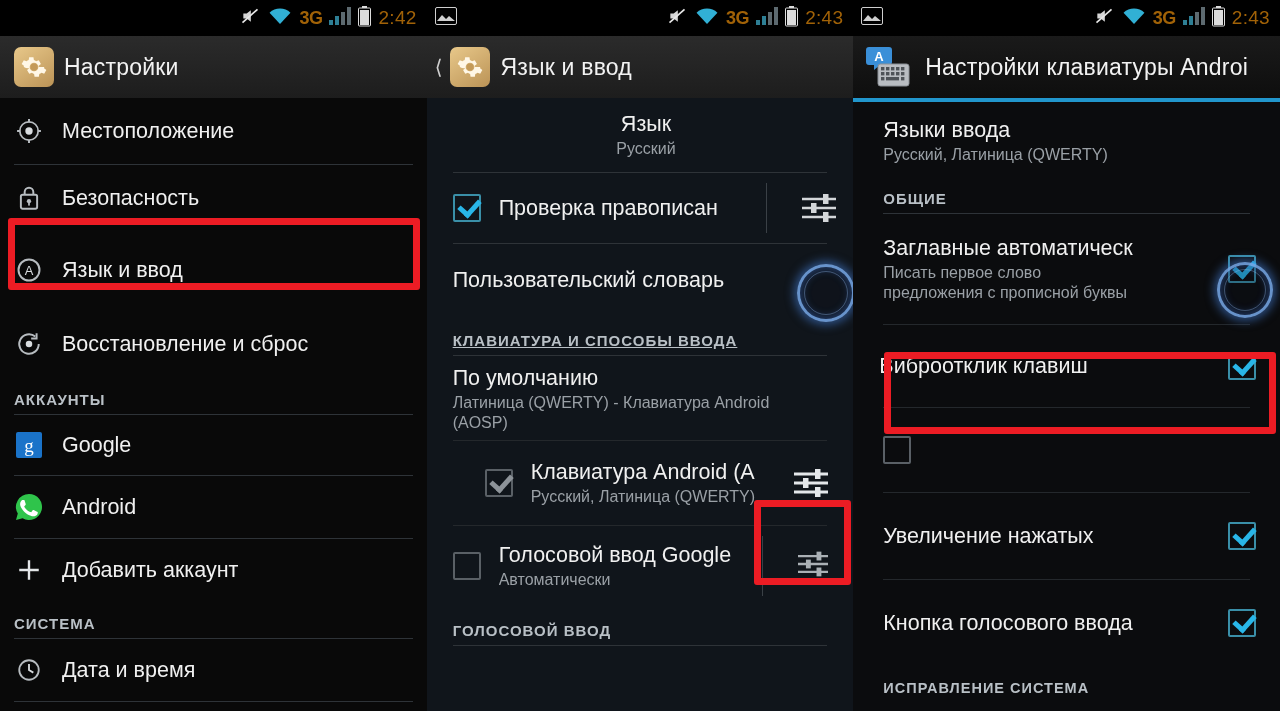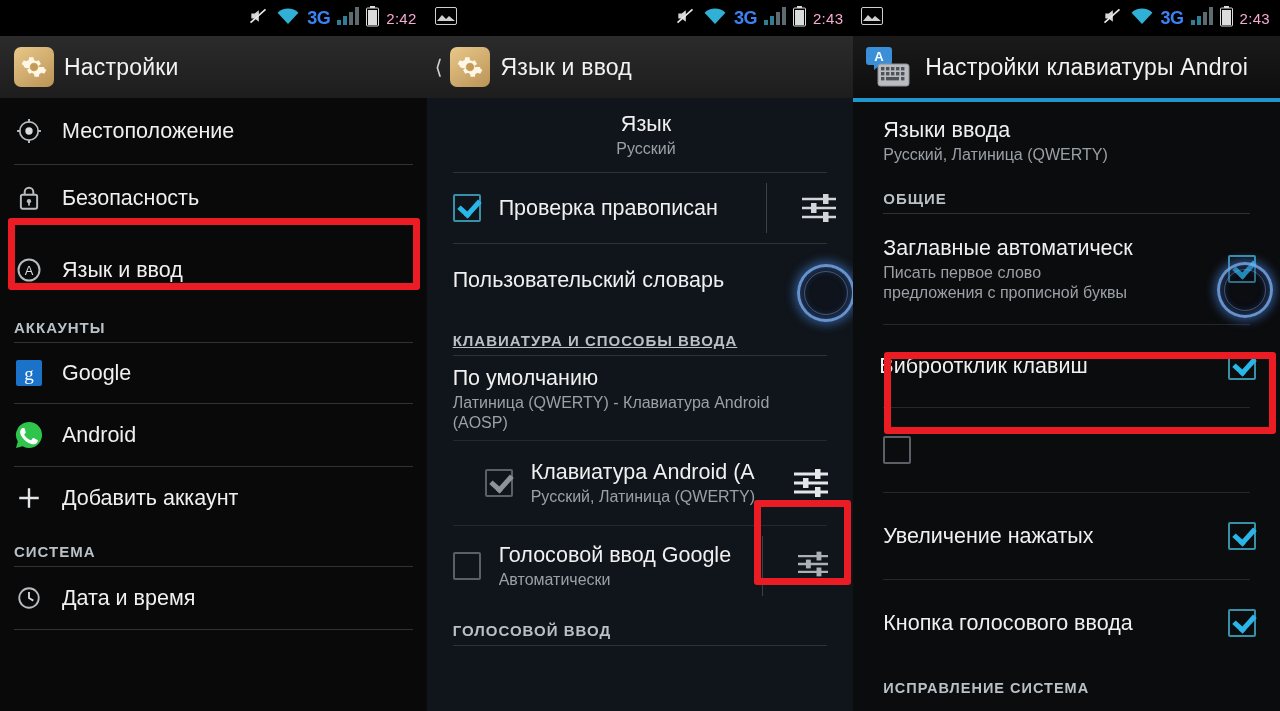--- a/index.html
+++ b/index.html
@@ -24,7 +24,7 @@
   .sb-left { display: flex; align-items: center; gap: 6px; flex: 1; }
   .sb-right { display: flex; align-items: center; gap: 7px; }
   .sb-time { color: #f9a8d4; font-size: 15px; letter-spacing: 0.3px; }
-  .icon-3g { color: #3b82f6; font-size: 18px; font-weight: 600; letter-spacing: -0.5px; }
+  .icon-3g { color: #a16207; font-size: 18px; font-weight: 600; letter-spacing: -0.5px; }
 
   
   .appbar {

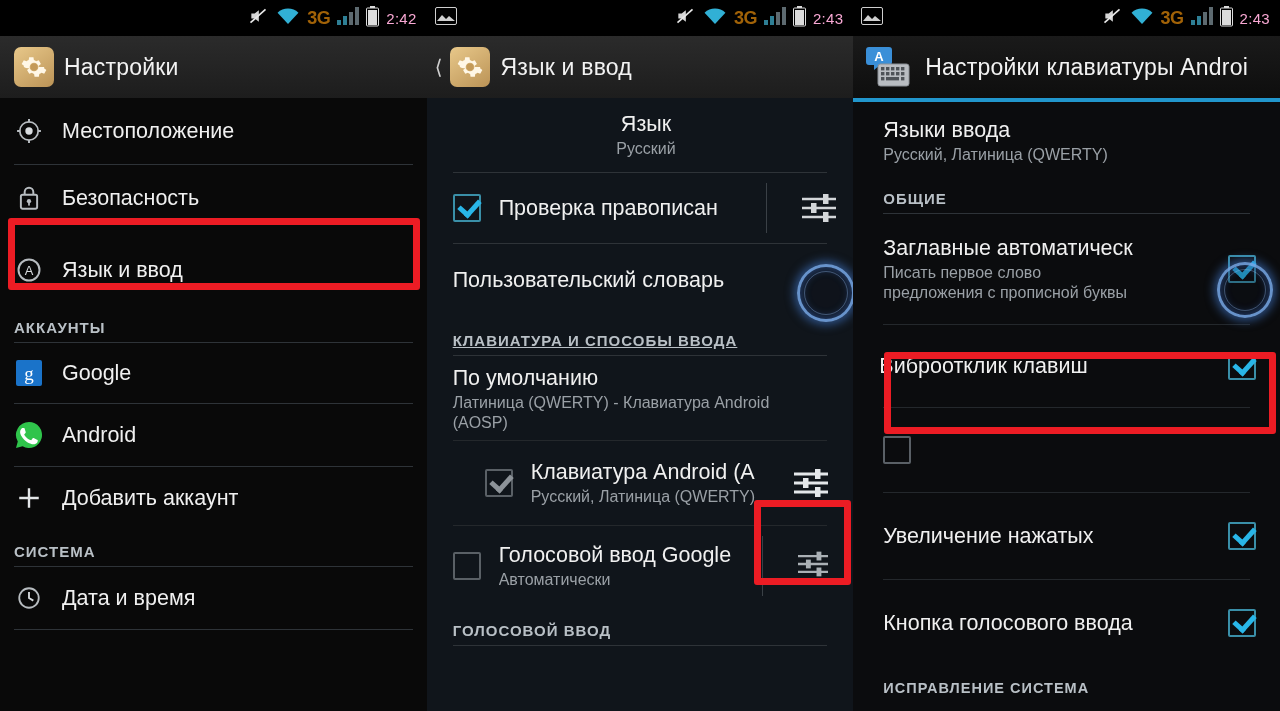--- a/index.html
+++ b/index.html
@@ -23,7 +23,7 @@
   }
   .sb-left { display: flex; align-items: center; gap: 6px; flex: 1; }
   .sb-right { display: flex; align-items: center; gap: 7px; }
-  .sb-time { color: #f9a8d4; font-size: 15px; letter-spacing: 0.3px; }
+  .sb-time { color: #a16207; font-size: 19px; letter-spacing: 0.3px; }
   .icon-3g { color: #a16207; font-size: 18px; font-weight: 600; letter-spacing: -0.5px; }
 
   

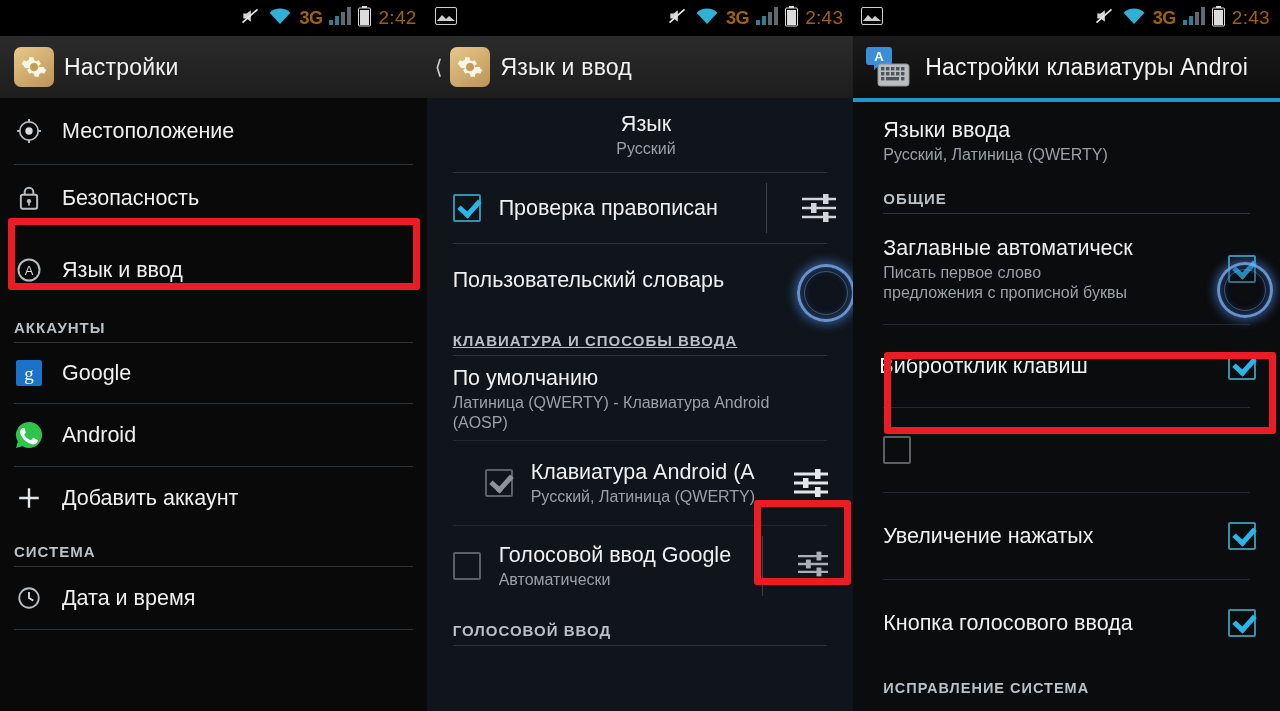--- a/index.html
+++ b/index.html
@@ -188,6 +188,16 @@
         <span class="lbl">Язык и ввод</span>
       </div>
 
+      <div class="row" style="min-height:66px; margin-top:6px;">
+        <span class="ico">
+          <svg width="26" height="26" viewBox="0 0 24 24">
+              <path d="M21 12a9 9 0 11-3.2-6.9" fill="none" stroke="#b7bcc0" stroke-width="1.8"></path>
+              <path d="M19 2v5h-5" fill="none" stroke="#b7bcc0" stroke-width="1.8"></path>
+              <circle cx="12" cy="12" r="3" fill="#d8dcdf"></circle>
+            </svg>
+        </span>
+        <span class="lbl">Восстановление и сброс</span>
+      </div>
 
       <div class="hdr">АККАУНТЫ</div>
       <div class="sep"></div>

